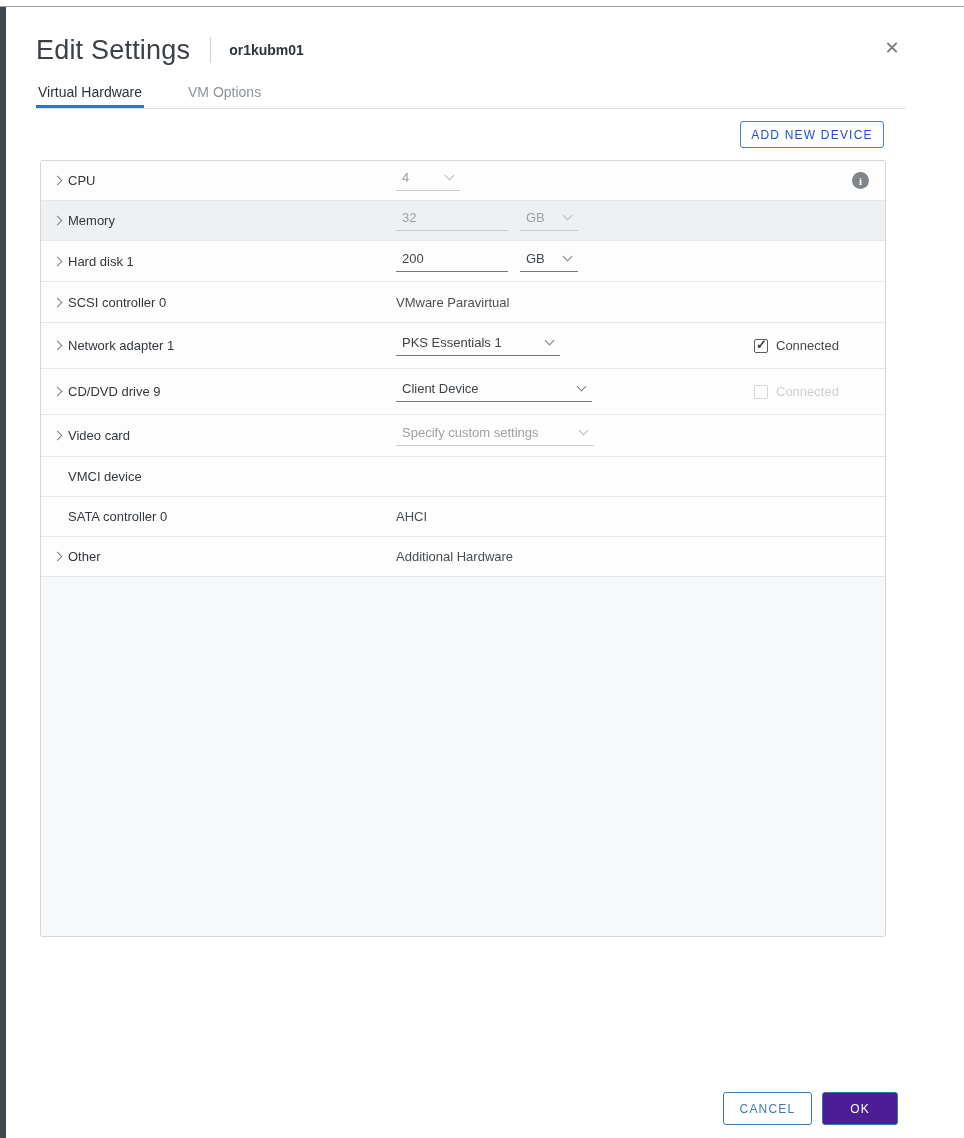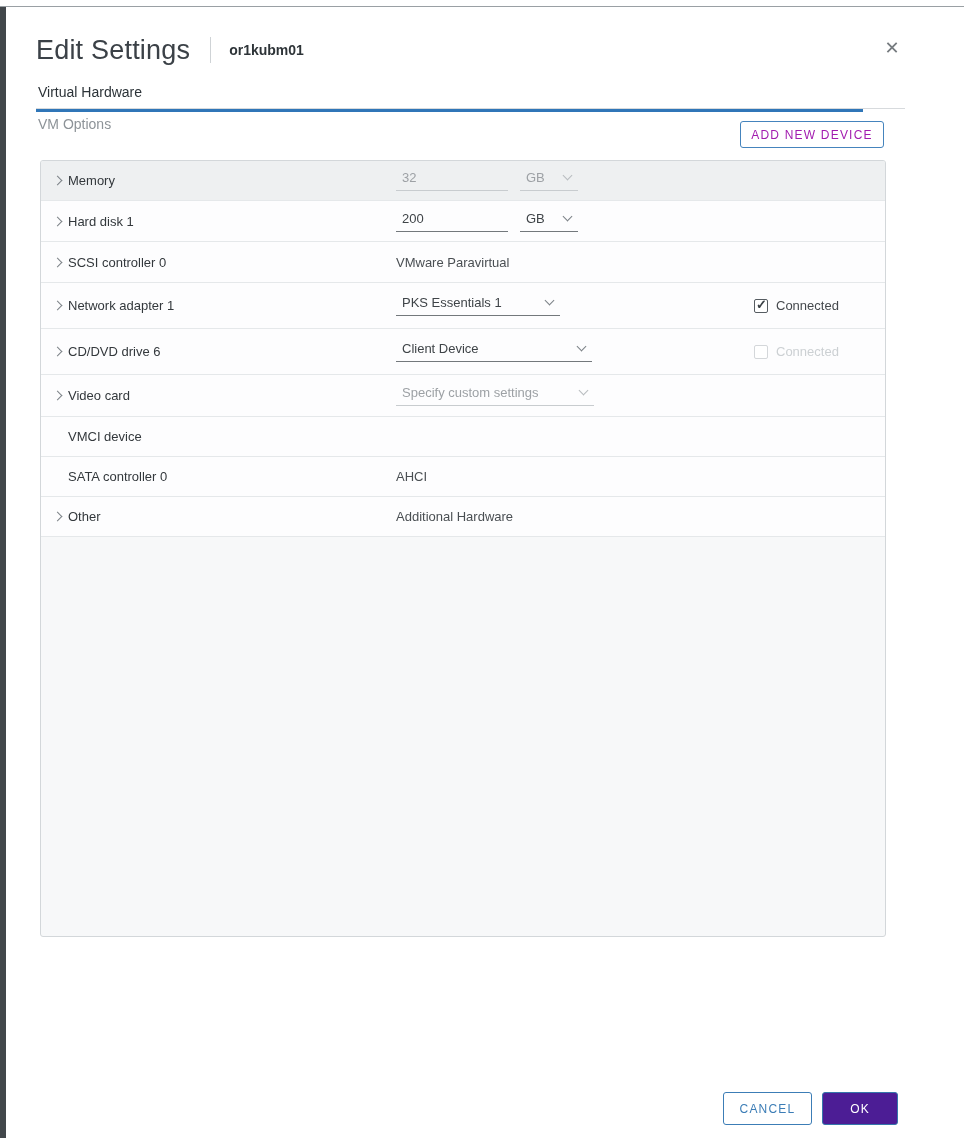--- a/index.html
+++ b/index.html
@@ -23,7 +23,7 @@
 
   
   .tabs { position:absolute; left:36px; top:80px; width:869px; height:29px;
-          border-bottom:1px solid #d7dadd; display:flex;flex-direction:column; }
+          border-bottom:1px solid #d7dadd; display:flex; }
   .tab { font-size:14px; padding:4px 2px 9px 2px; margin-right:42px; color:#8d9398; cursor:pointer; }
   .tab.active { color:#2c3338; border-bottom:3px solid #3076b8; }
 

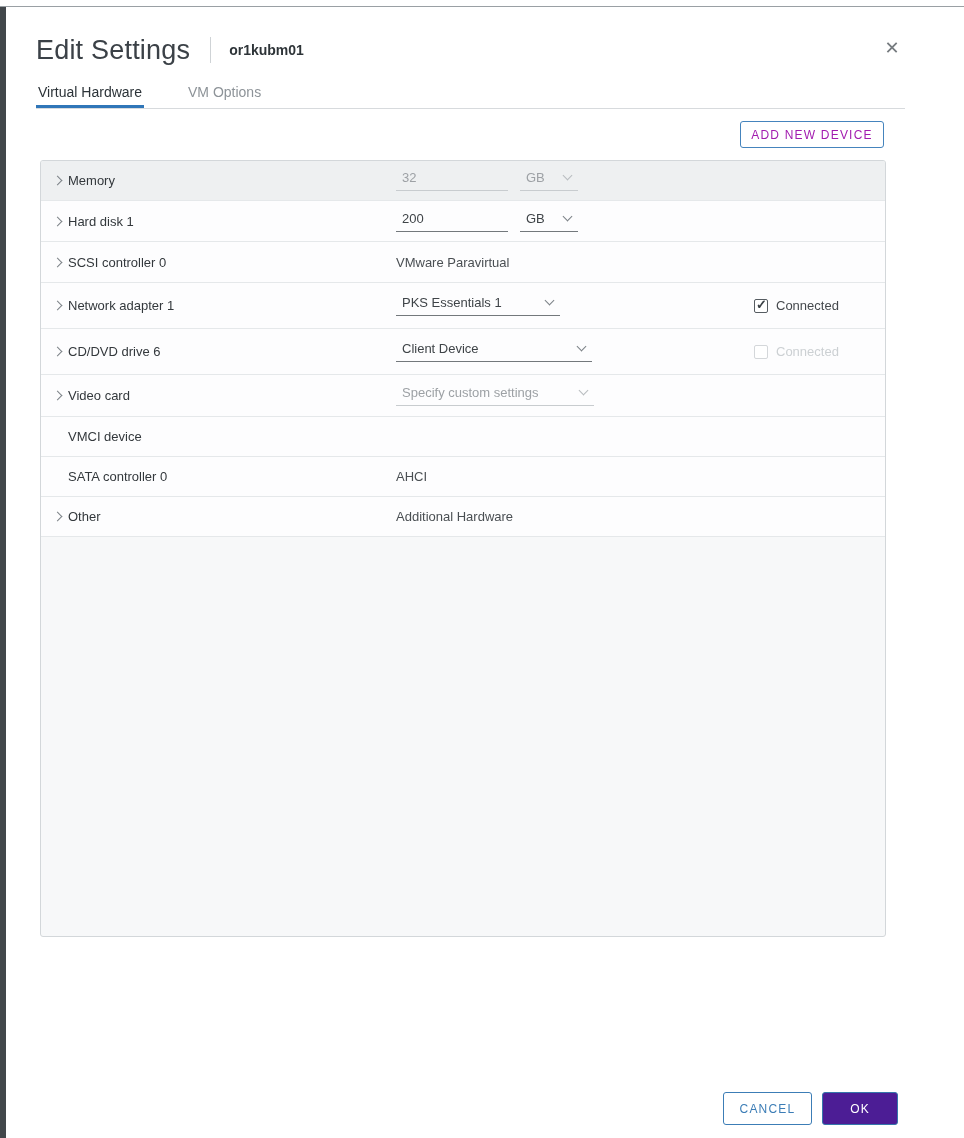--- a/index.html
+++ b/index.html
@@ -30,7 +30,7 @@
   
   .add-btn { position:absolute; left:740px; top:121px; width:144px; height:27px;
              border:1px solid #4584bd; border-radius:3px; background:#ffffff;
-             color:#a21caf; font-size:12px; font-weight:500; letter-spacing:1.2px;
+             color:#1d4ed8; font-size:12px; font-weight:500; letter-spacing:1.2px;
              display:flex; align-items:center; justify-content:center; cursor:pointer; }
 
   

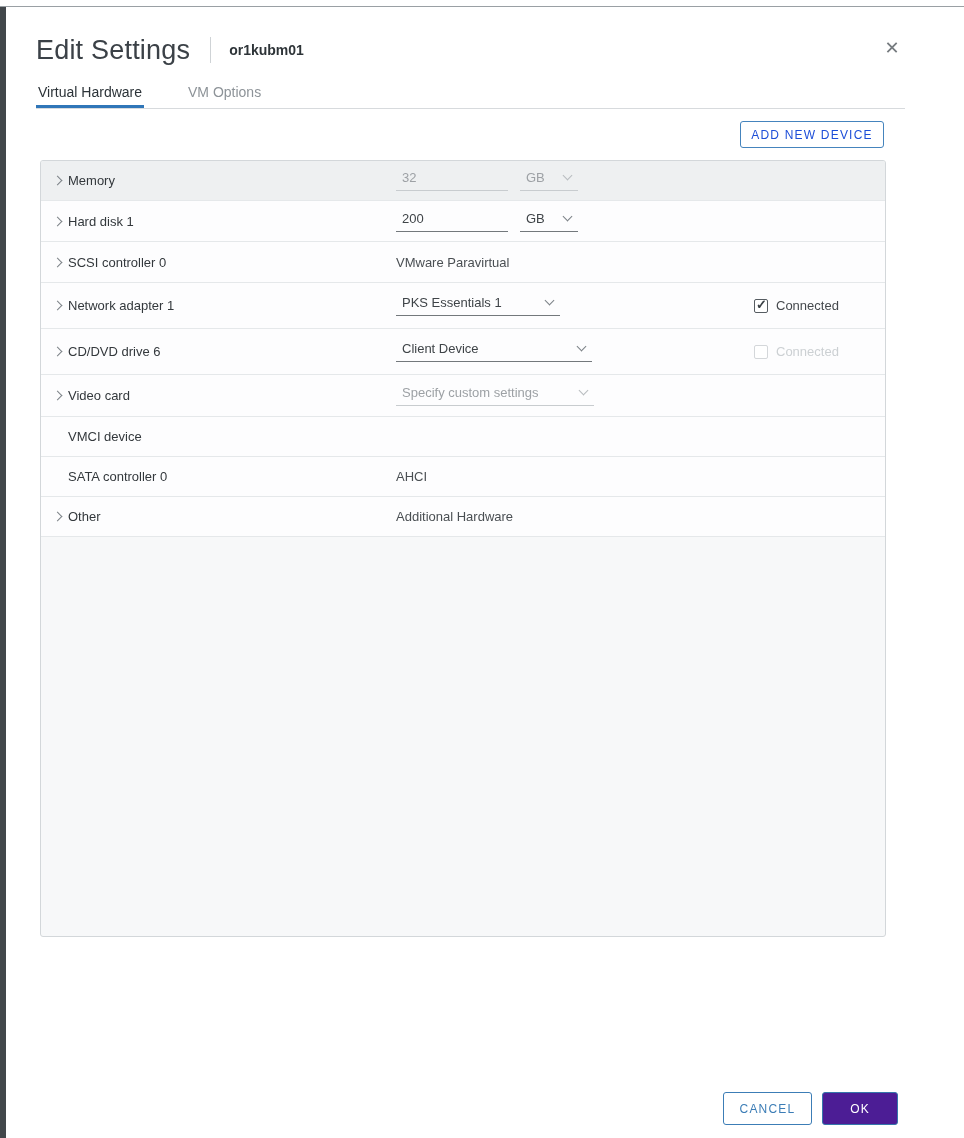--- a/index.html
+++ b/index.html
@@ -115,6 +115,17 @@
 
   <div class="panel">
 
+    <div class="row h40">
+      <span class="chev-right"></span>
+      <span class="row-label">CPU</span>
+      <span class="valcol">
+        <span class="ctl dis w-cpu">
+          <span class="v">4</span>
+          <span class="chev-down"></span>
+        </span>
+      </span>
+      <span class="info-icon">i</span>
+    </div>
 
     <div class="row hl h40">
       <span class="chev-right"></span>

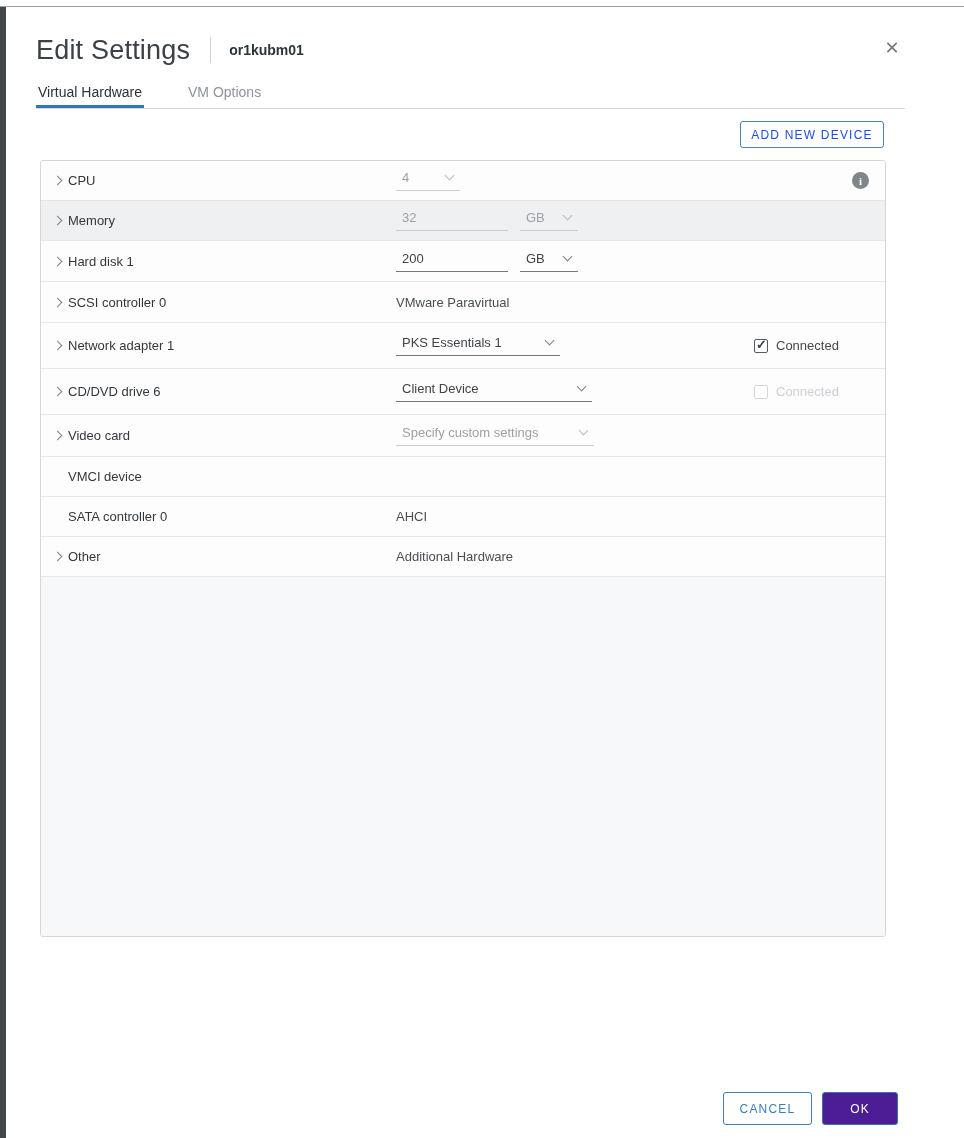--- a/index.html
+++ b/index.html
@@ -180,7 +180,7 @@
 
     <div class="row h46">
       <span class="chev-right"></span>
-      <span class="row-label">CD/DVD drive 6</span>
+      <span class="row-label">CD/DVD drive 9</span>
       <span class="valcol">
         <span class="ctl w-cd">
           <span class="v">Client Device</span>

